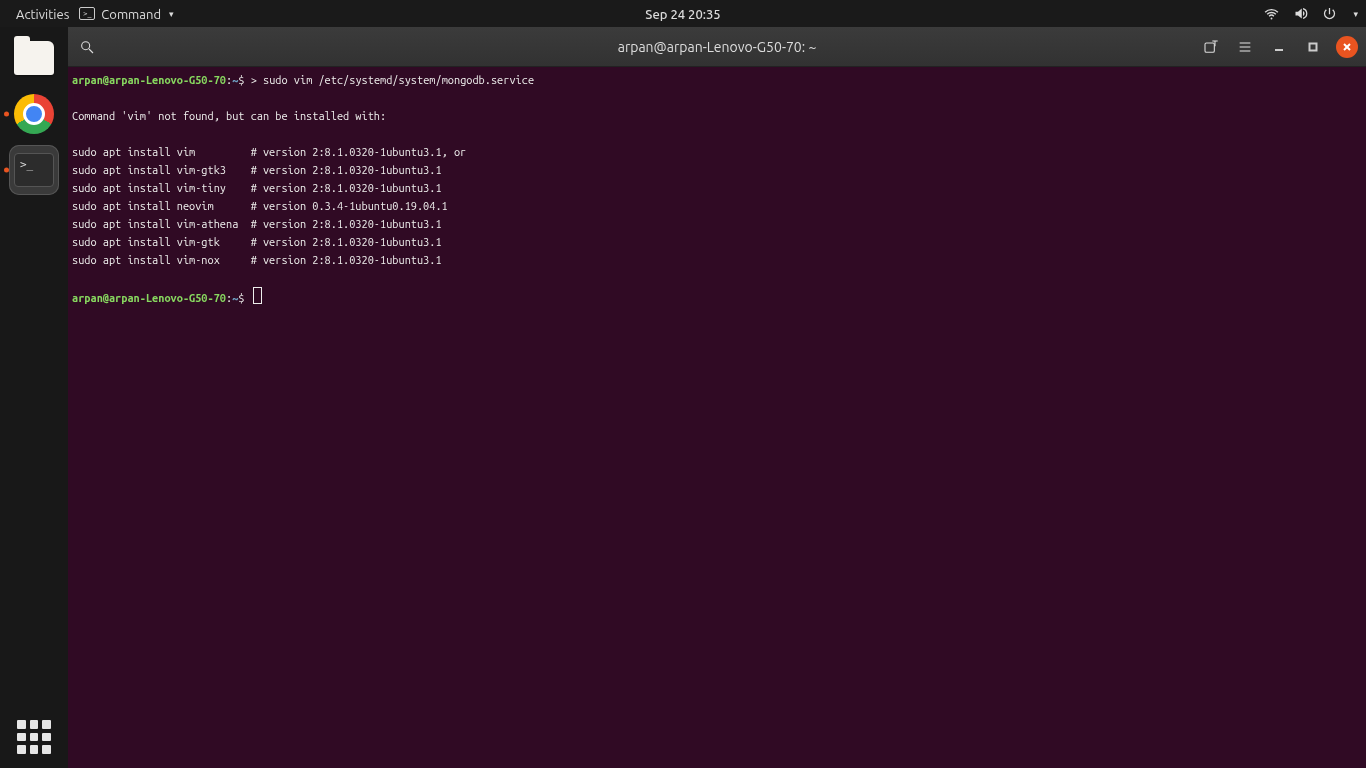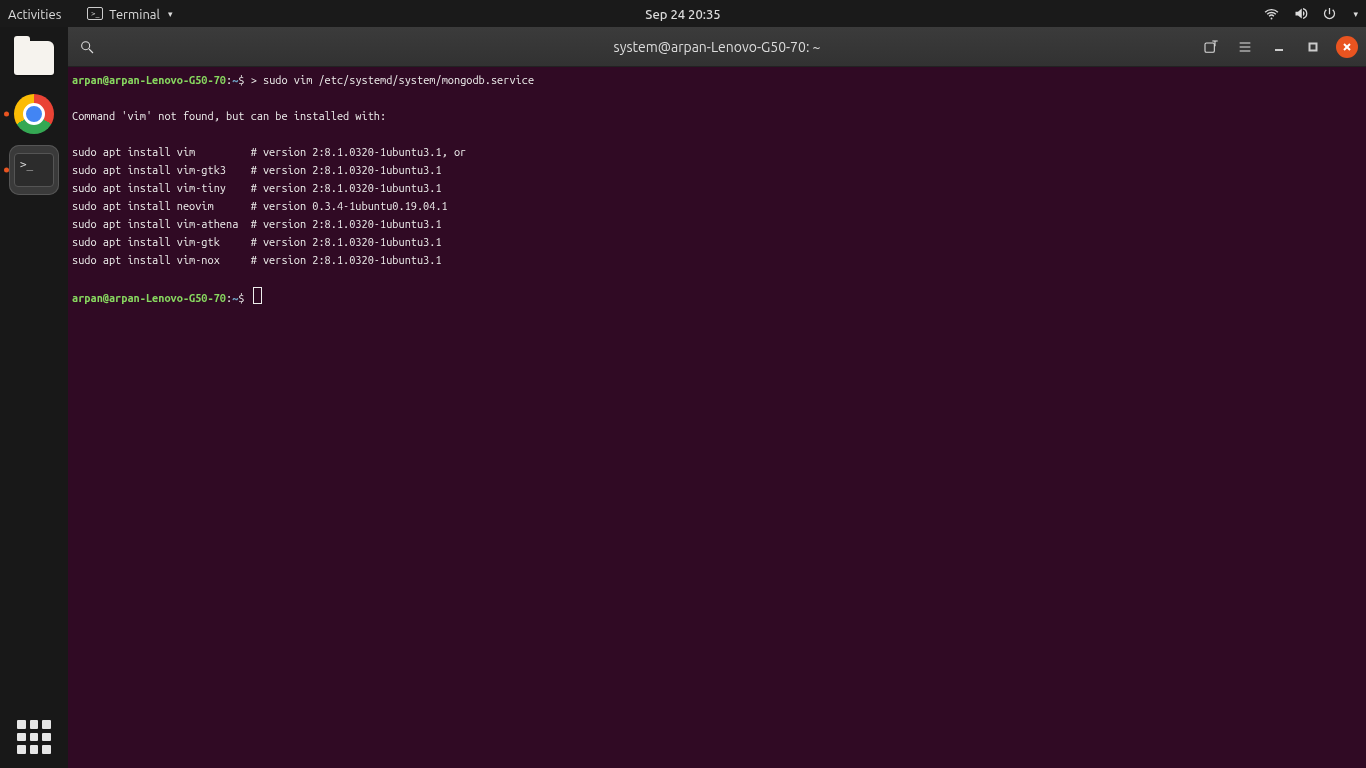--- a/index.html
+++ b/index.html
@@ -16,7 +16,7 @@
     padding: 0 8px;
     position: relative;
   }
-  .top-panel .left { display: flex; align-items: center; gap: 26px; }
+  .top-panel .left { display: flex; align-items: center; gap: 10px; margin-left: 8px; }
   .top-panel .center { position: absolute; left: 50%; transform: translateX(-50%); font-weight: 500; }
   .top-panel .right { margin-left: auto; display: flex; align-items: center; gap: 14px; }
   .top-panel .app-menu { display: flex; align-items: center; gap: 6px; }

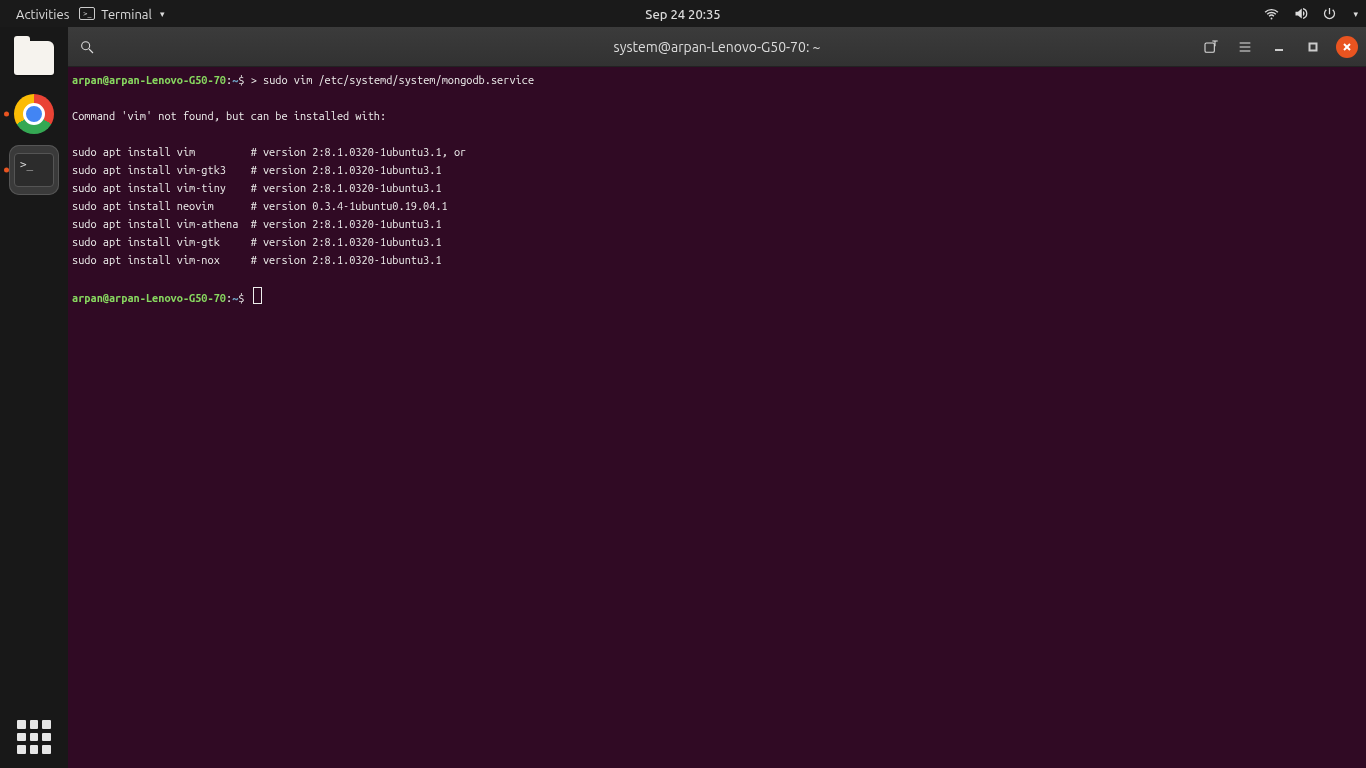--- a/index.html
+++ b/index.html
@@ -148,7 +148,7 @@
     <span>Activities</span>
     <span class="app-menu">
       <span class="term-glyph">&gt;_</span>
-      <span>Terminal</span>
+      <span>Command</span>
       <span class="dropdown-arrow">▾</span>
     </span>
   </div>

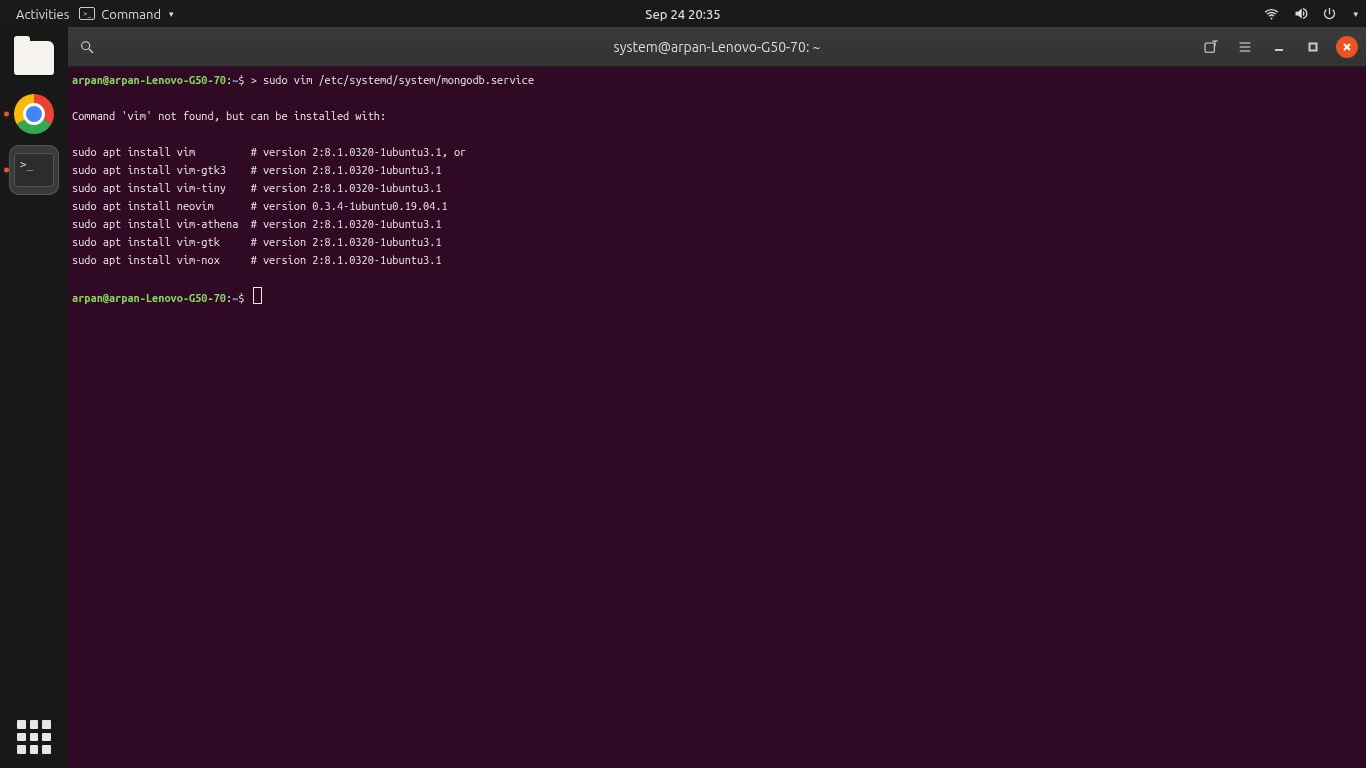--- a/index.html
+++ b/index.html
@@ -202,7 +202,7 @@
           </svg>
       </span>
     </div>
-    <div class="title">system@arpan-Lenovo-G50-70: ~</div>
+    <div class="title">arpan@arpan-Lenovo-G50-70: ~</div>
     <div class="right-tools">
       <span class="icon-btn">
         <svg viewBox="0 0 24 24">

